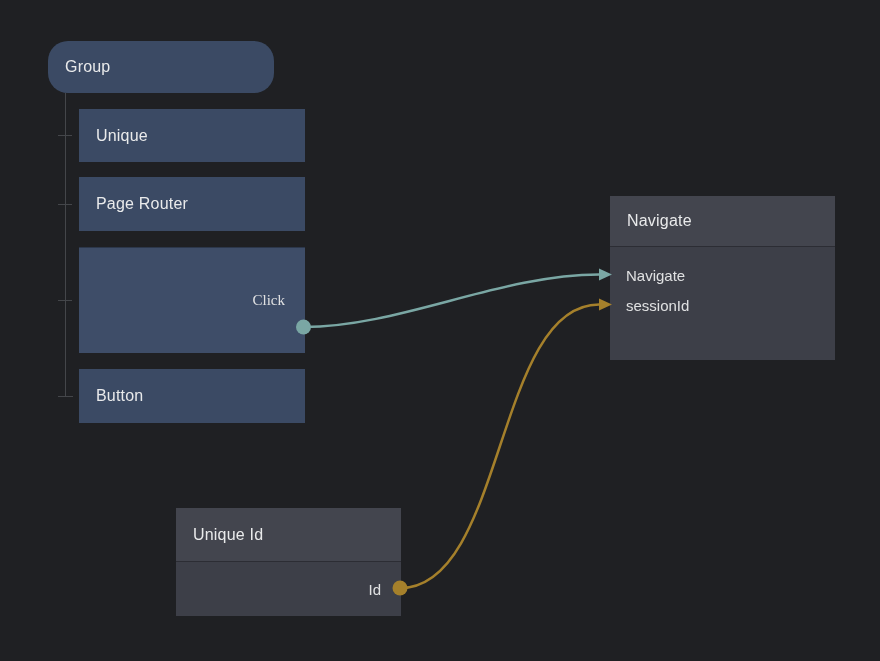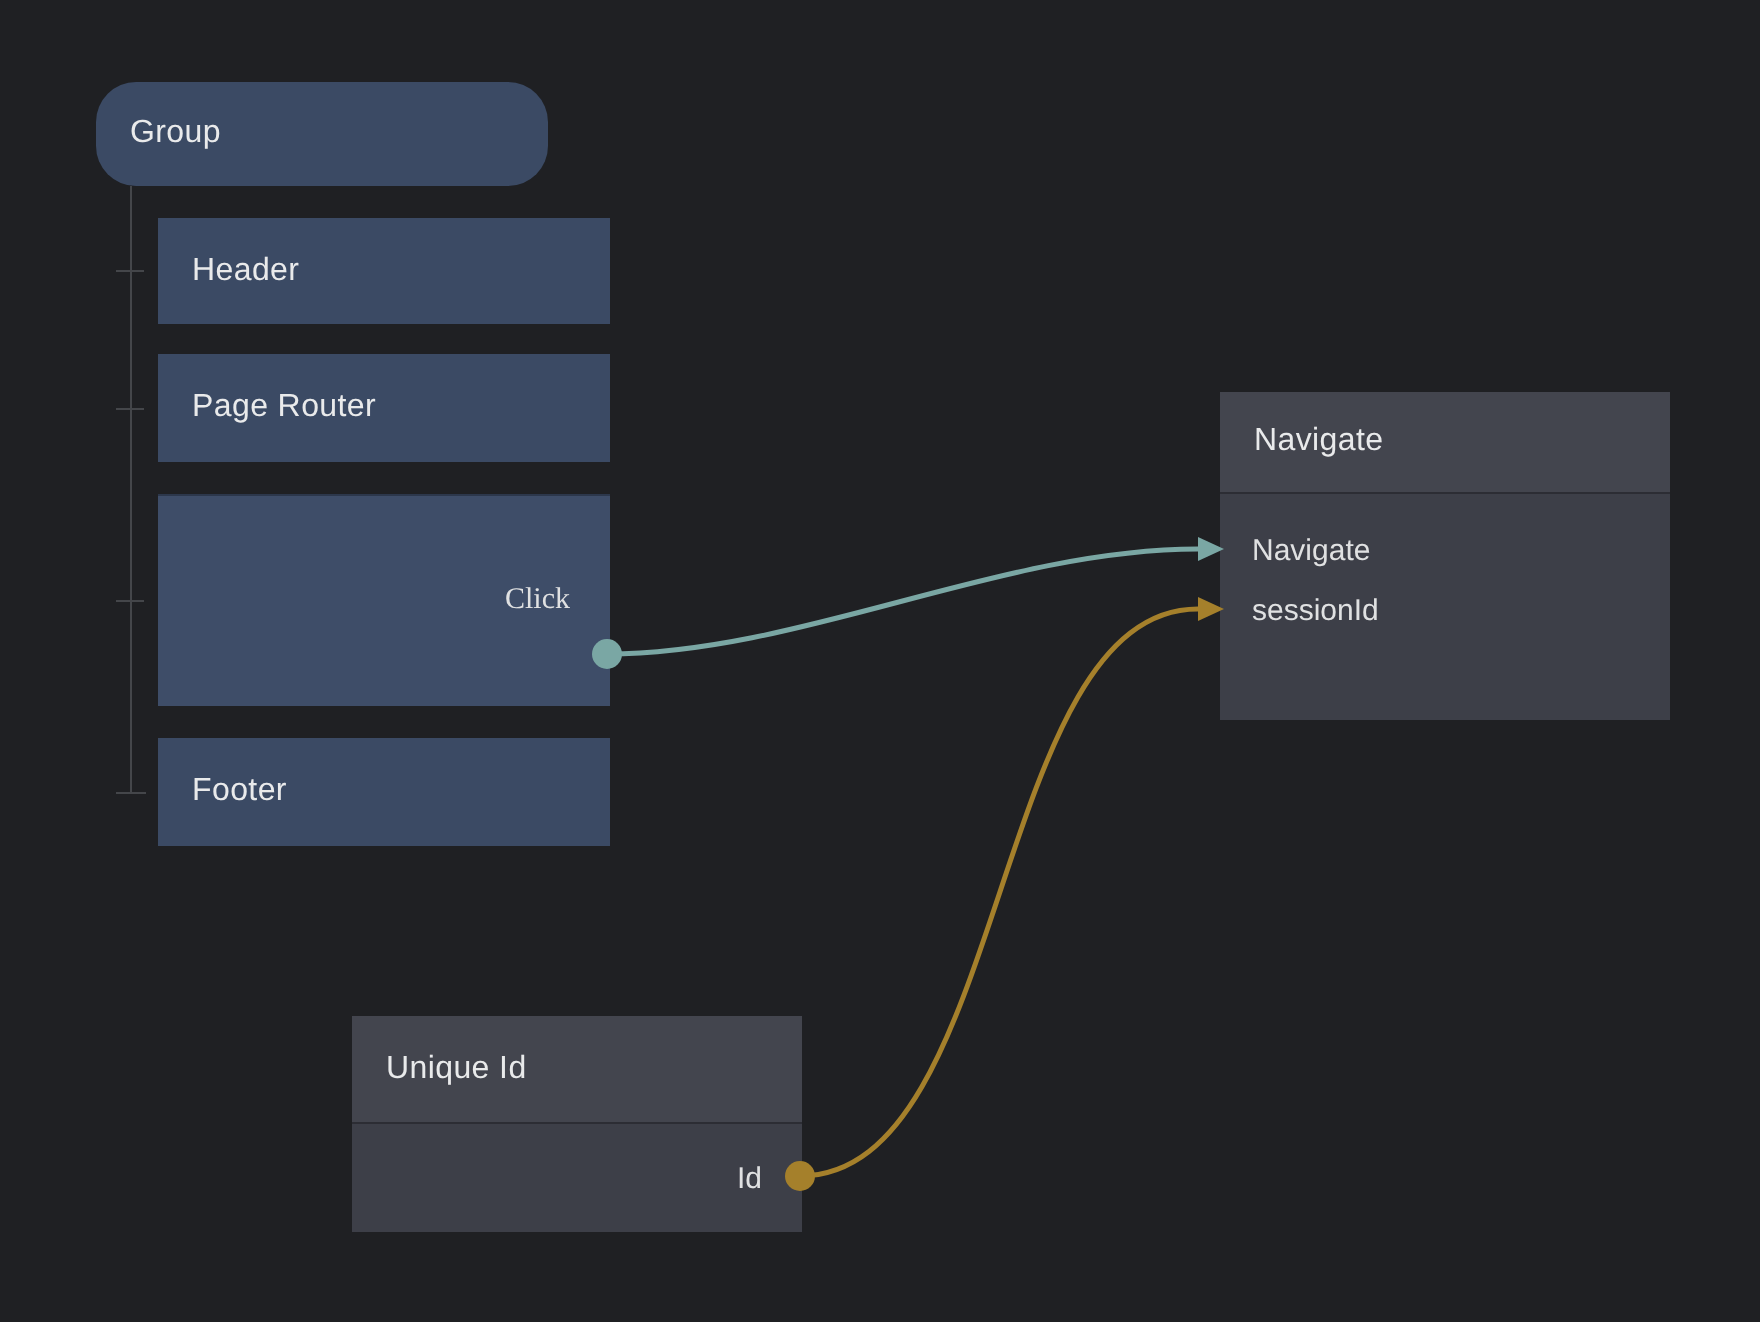--- a/index.html
+++ b/index.html
@@ -75,7 +75,7 @@
   </div>
 
   <div class="node blue" style="left:79px; top:109px; width:226px; height:53px;">
-    <div class="node-title">Header</div>
+    <div class="node-title">Unique</div>
   </div>
 
   <div class="node blue" style="left:79px; top:177px; width:226px; height:54px;">

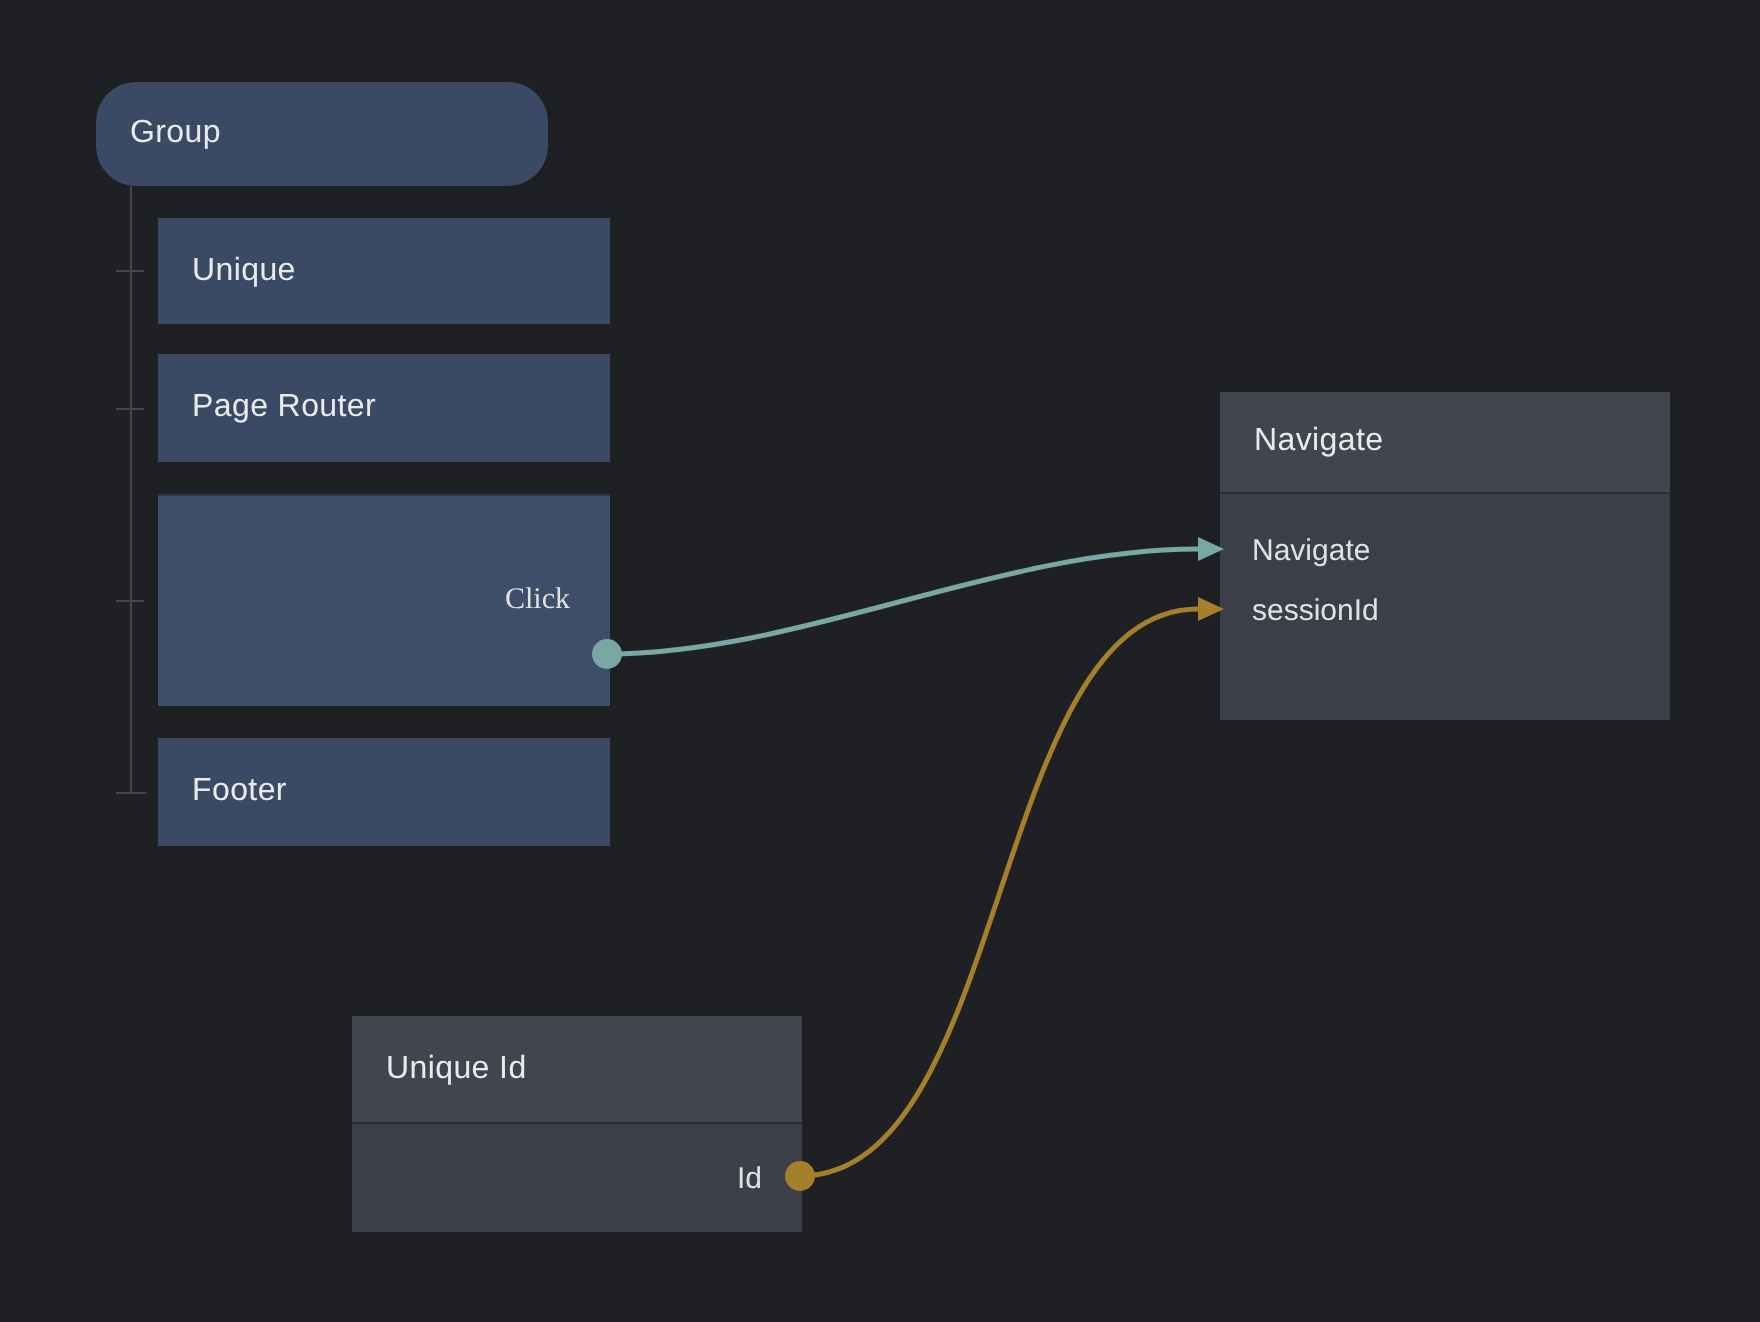--- a/index.html
+++ b/index.html
@@ -91,7 +91,7 @@
   </div>
 
   <div class="node blue" style="left:79px; top:369px; width:226px; height:54px;">
-    <div class="node-title">Footer</div>
+    <div class="node-title">Button</div>
   </div>
 
   <div class="node gray" style="left:610px; top:196px; width:225px; height:164px;">

